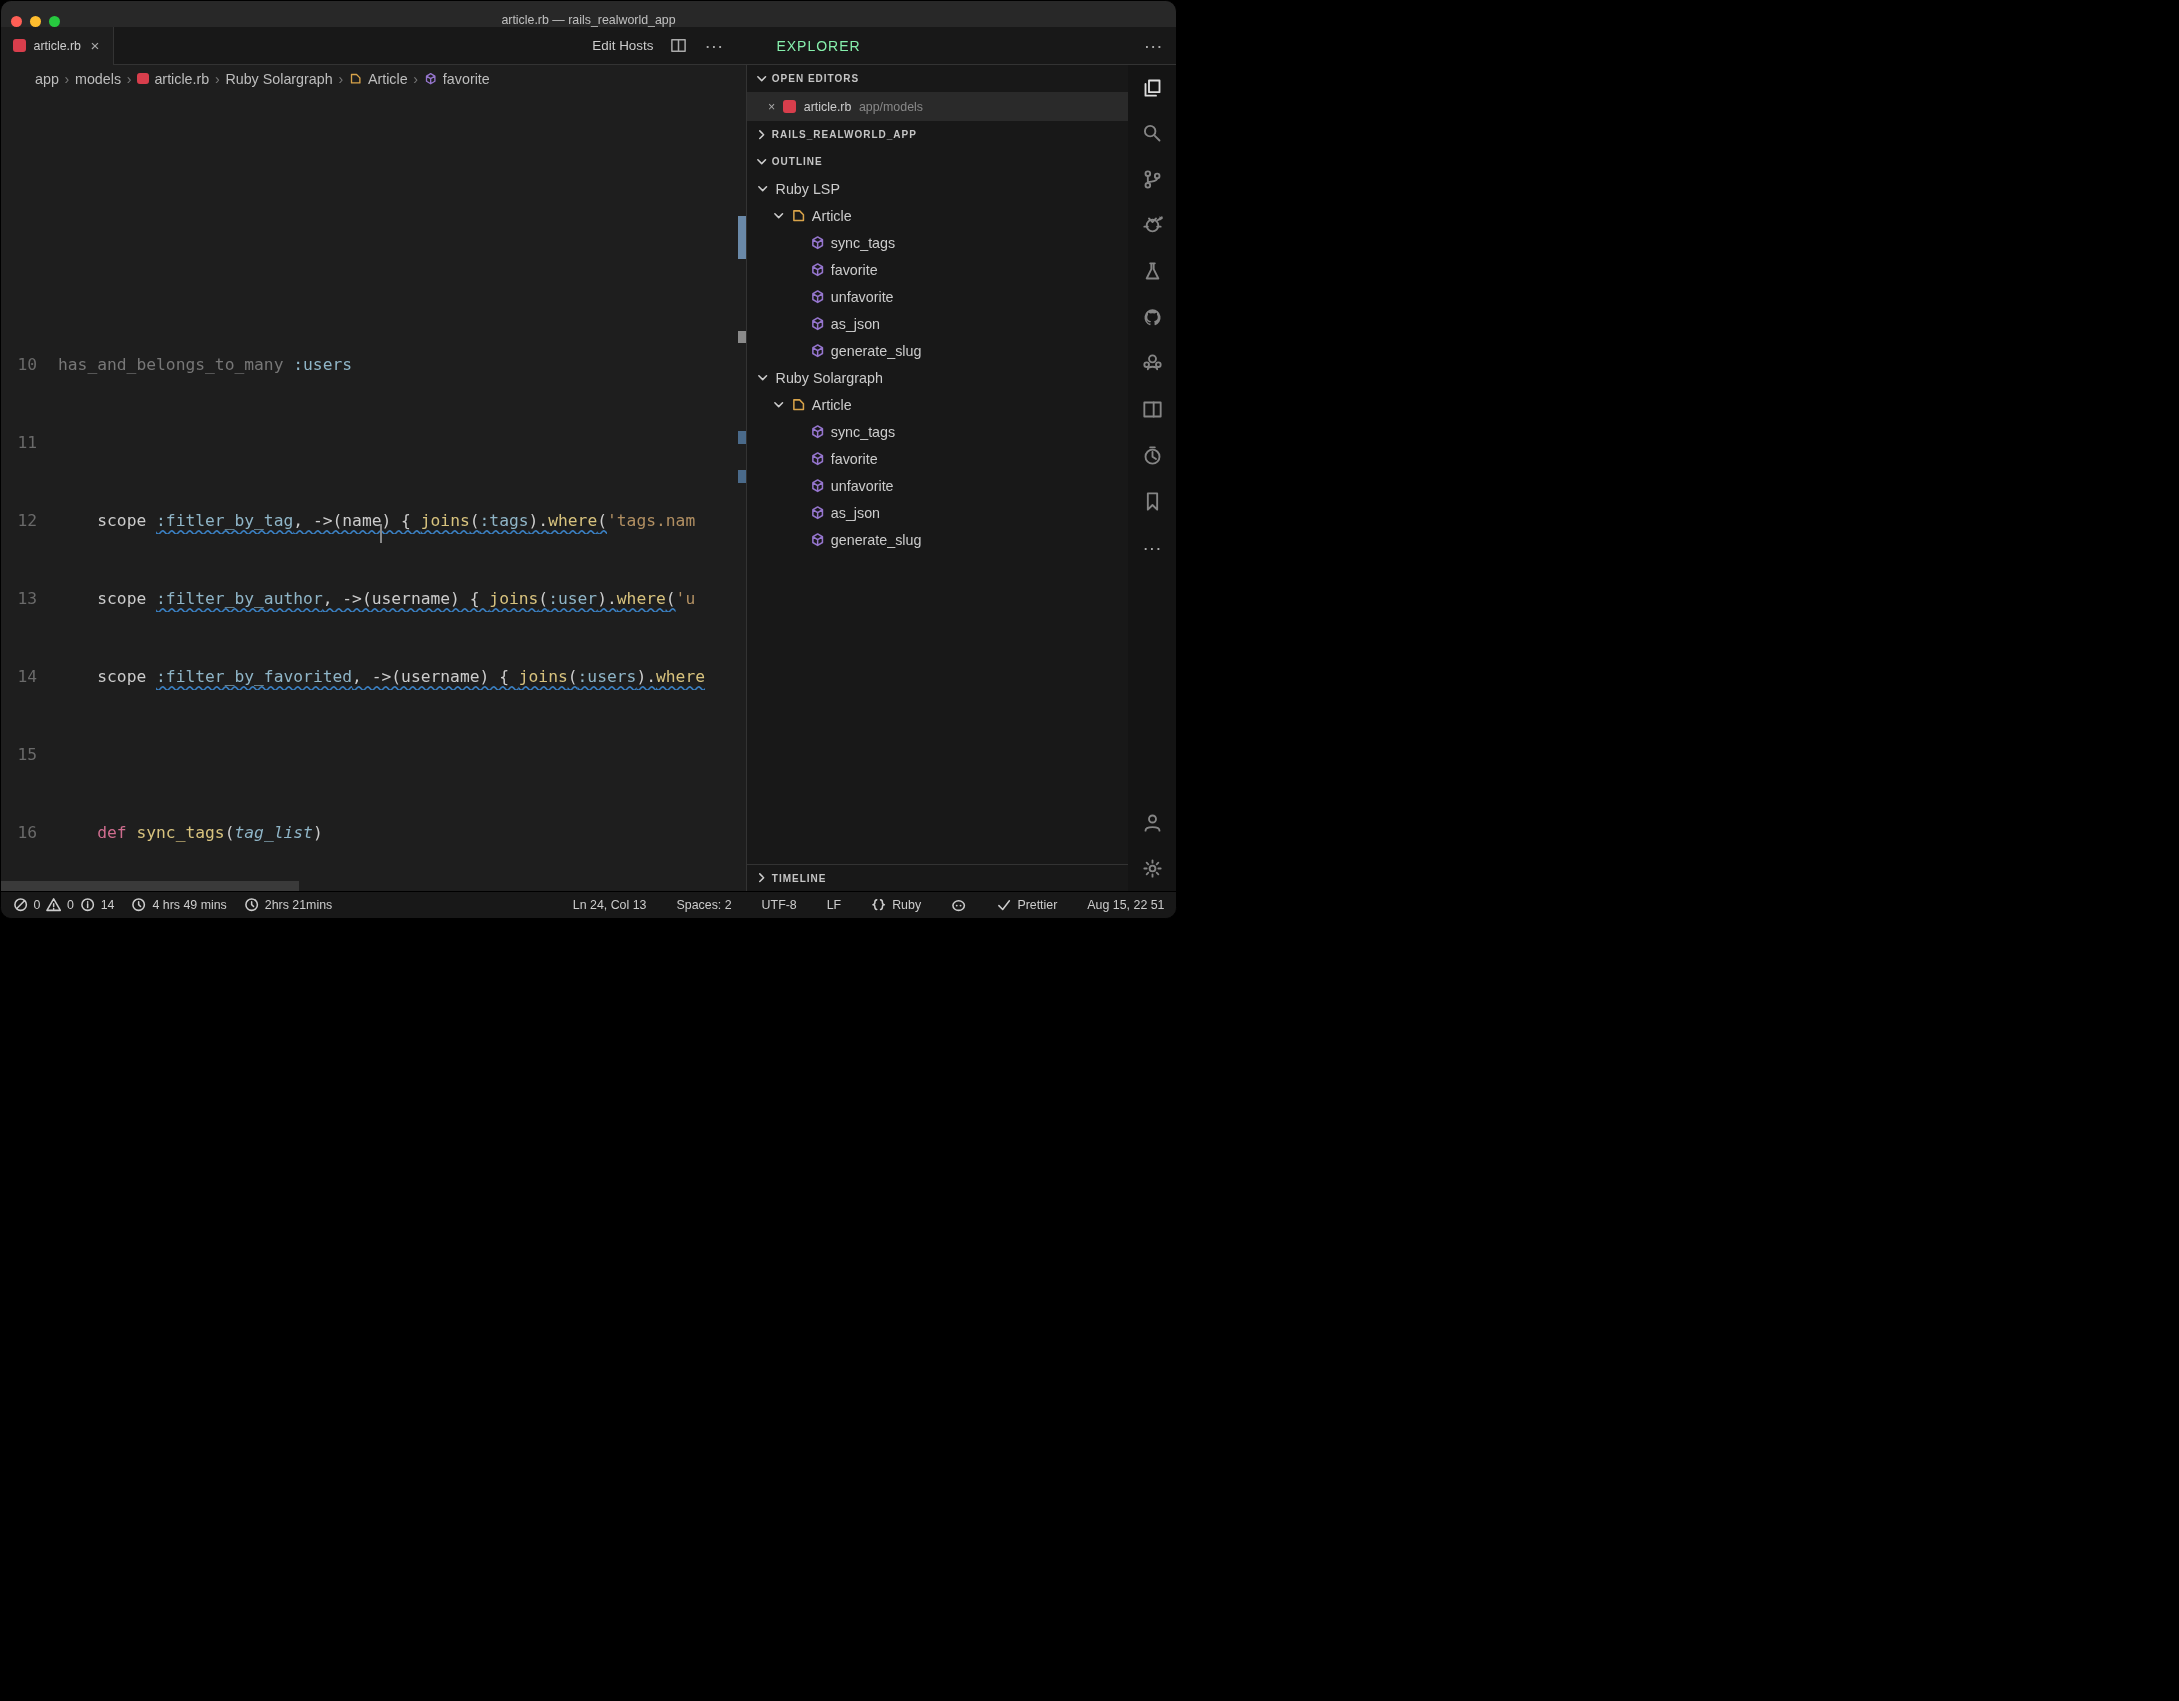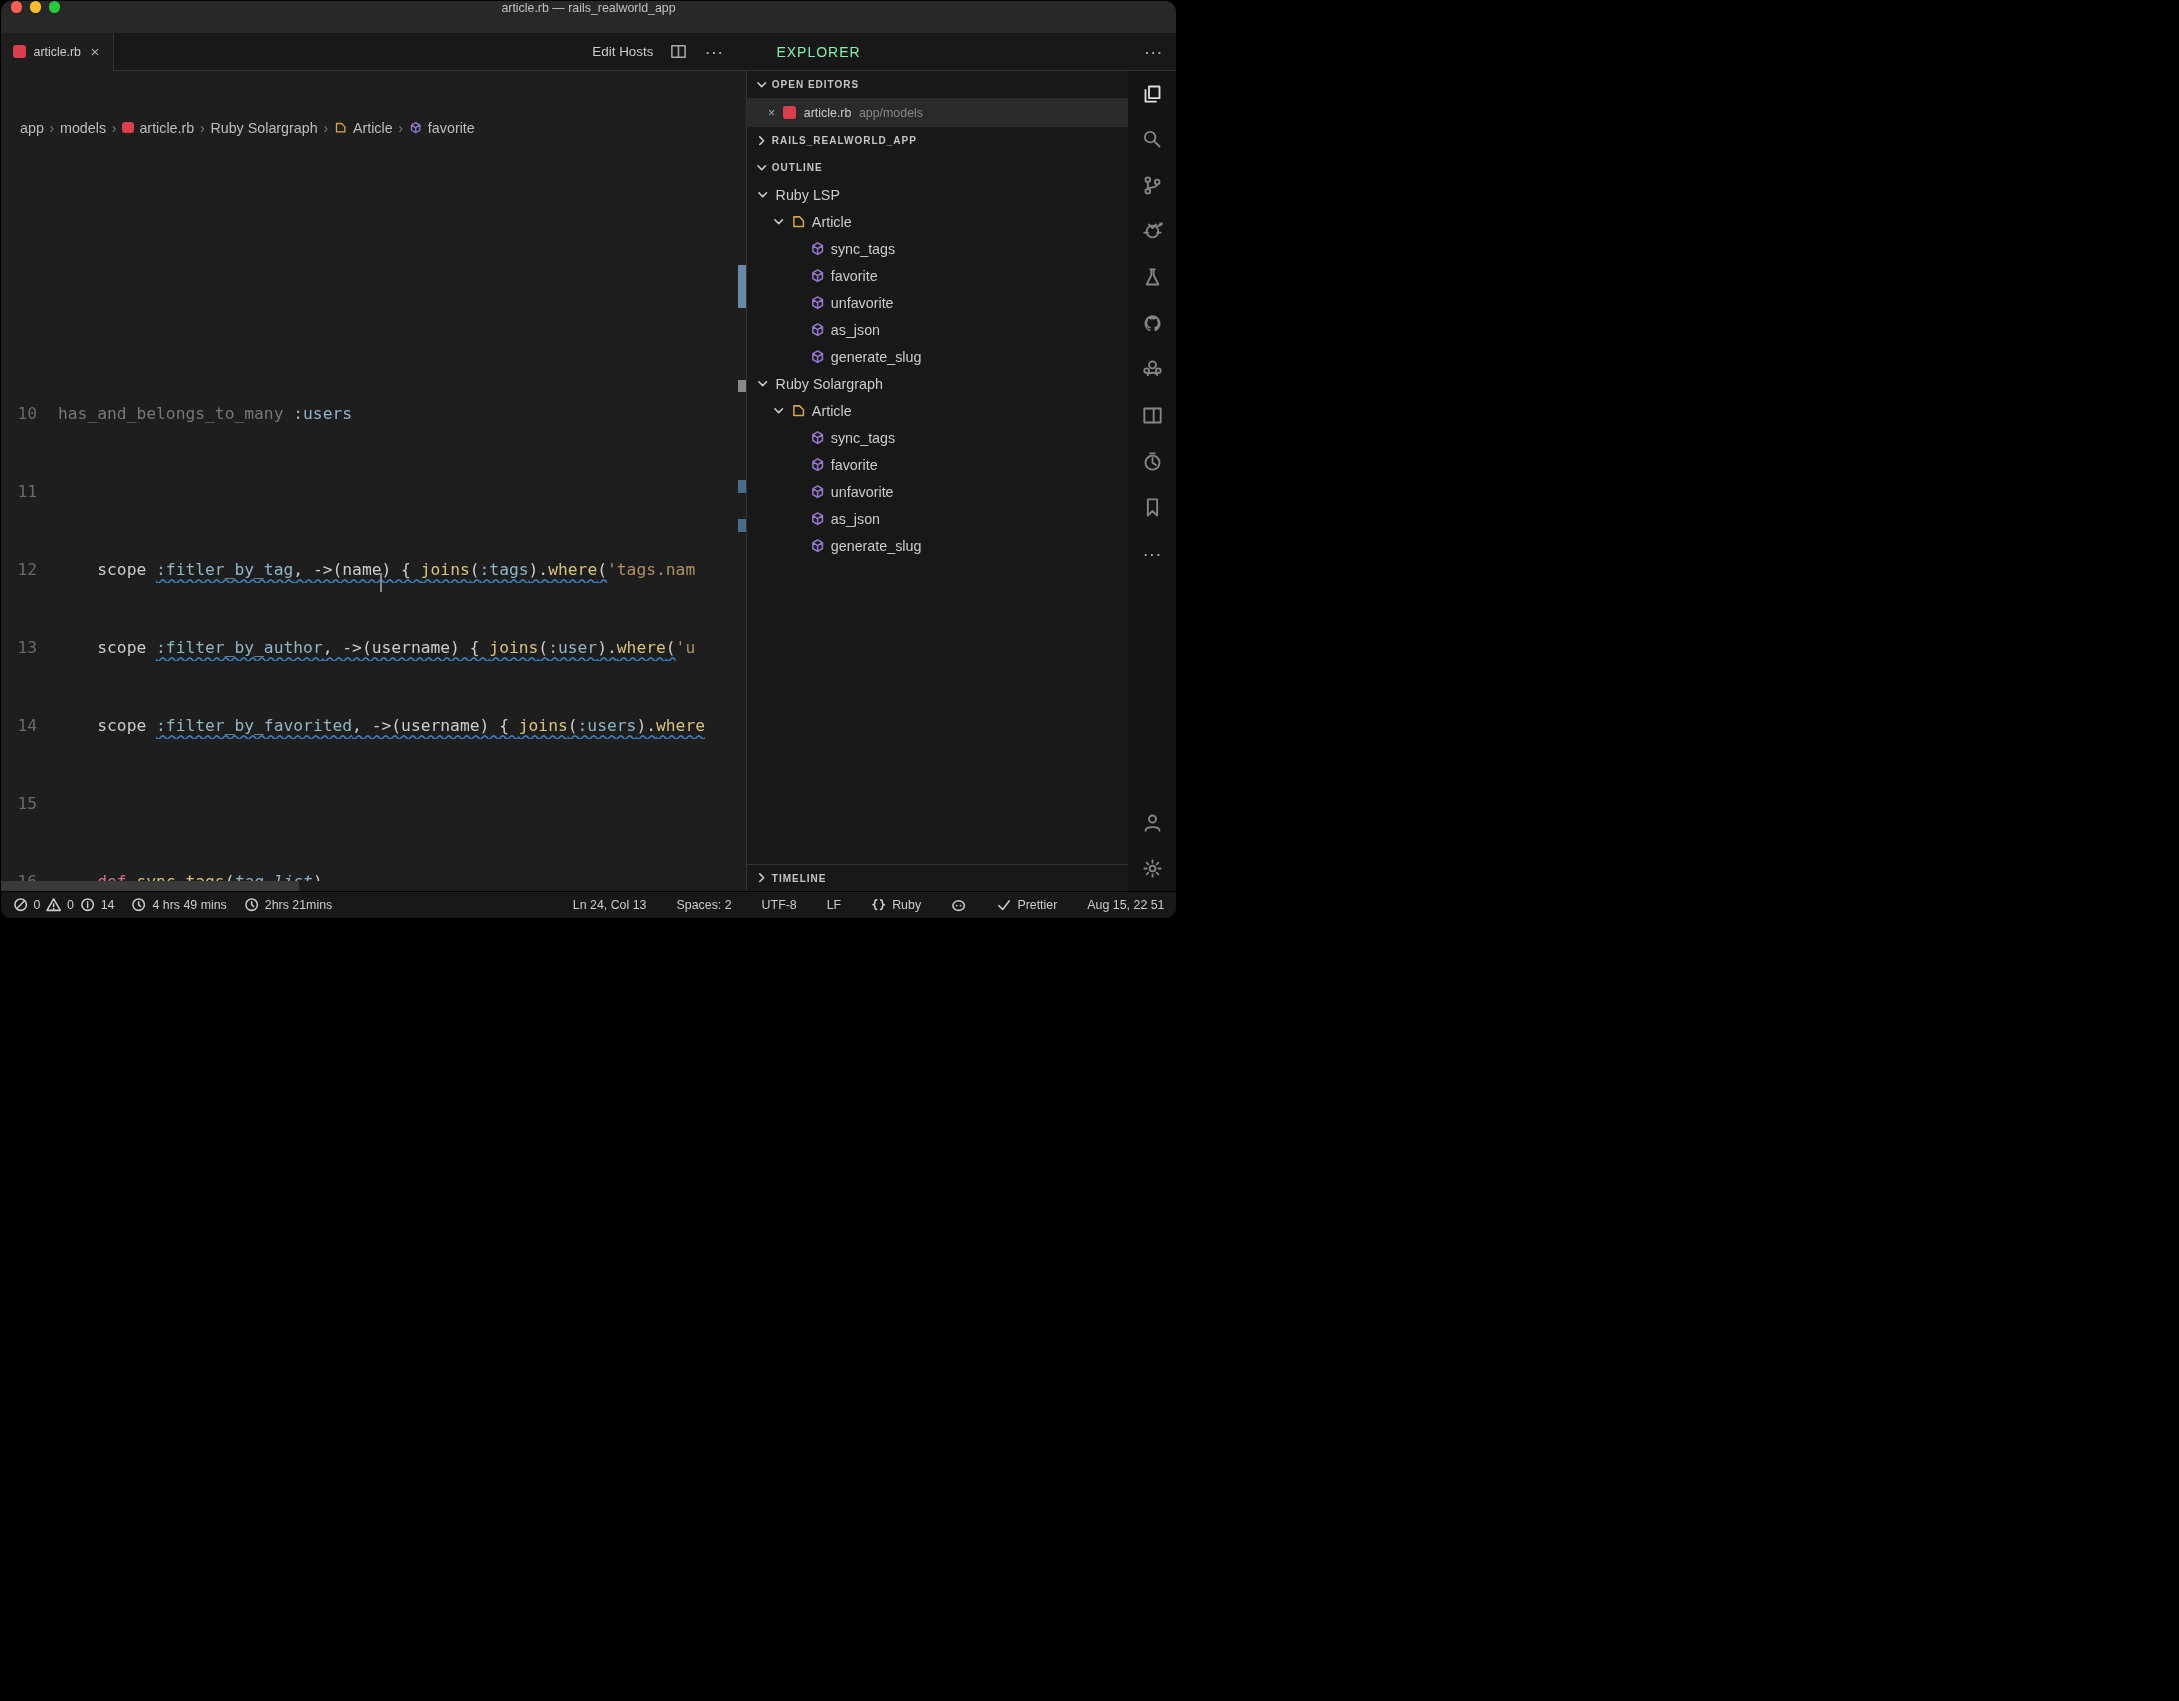--- a/index.html
+++ b/index.html
@@ -47,10 +47,10 @@
     overflow: hidden;
   }
   .titlebar {
-    height: 32px;
+    height: 26px;
     background: var(--titlebar);
     display: flex;
-    align-items: flex-start;
+    align-items: flex-end;
     padding: 0 9.6px;
     position: relative;
     flex-shrink:0;

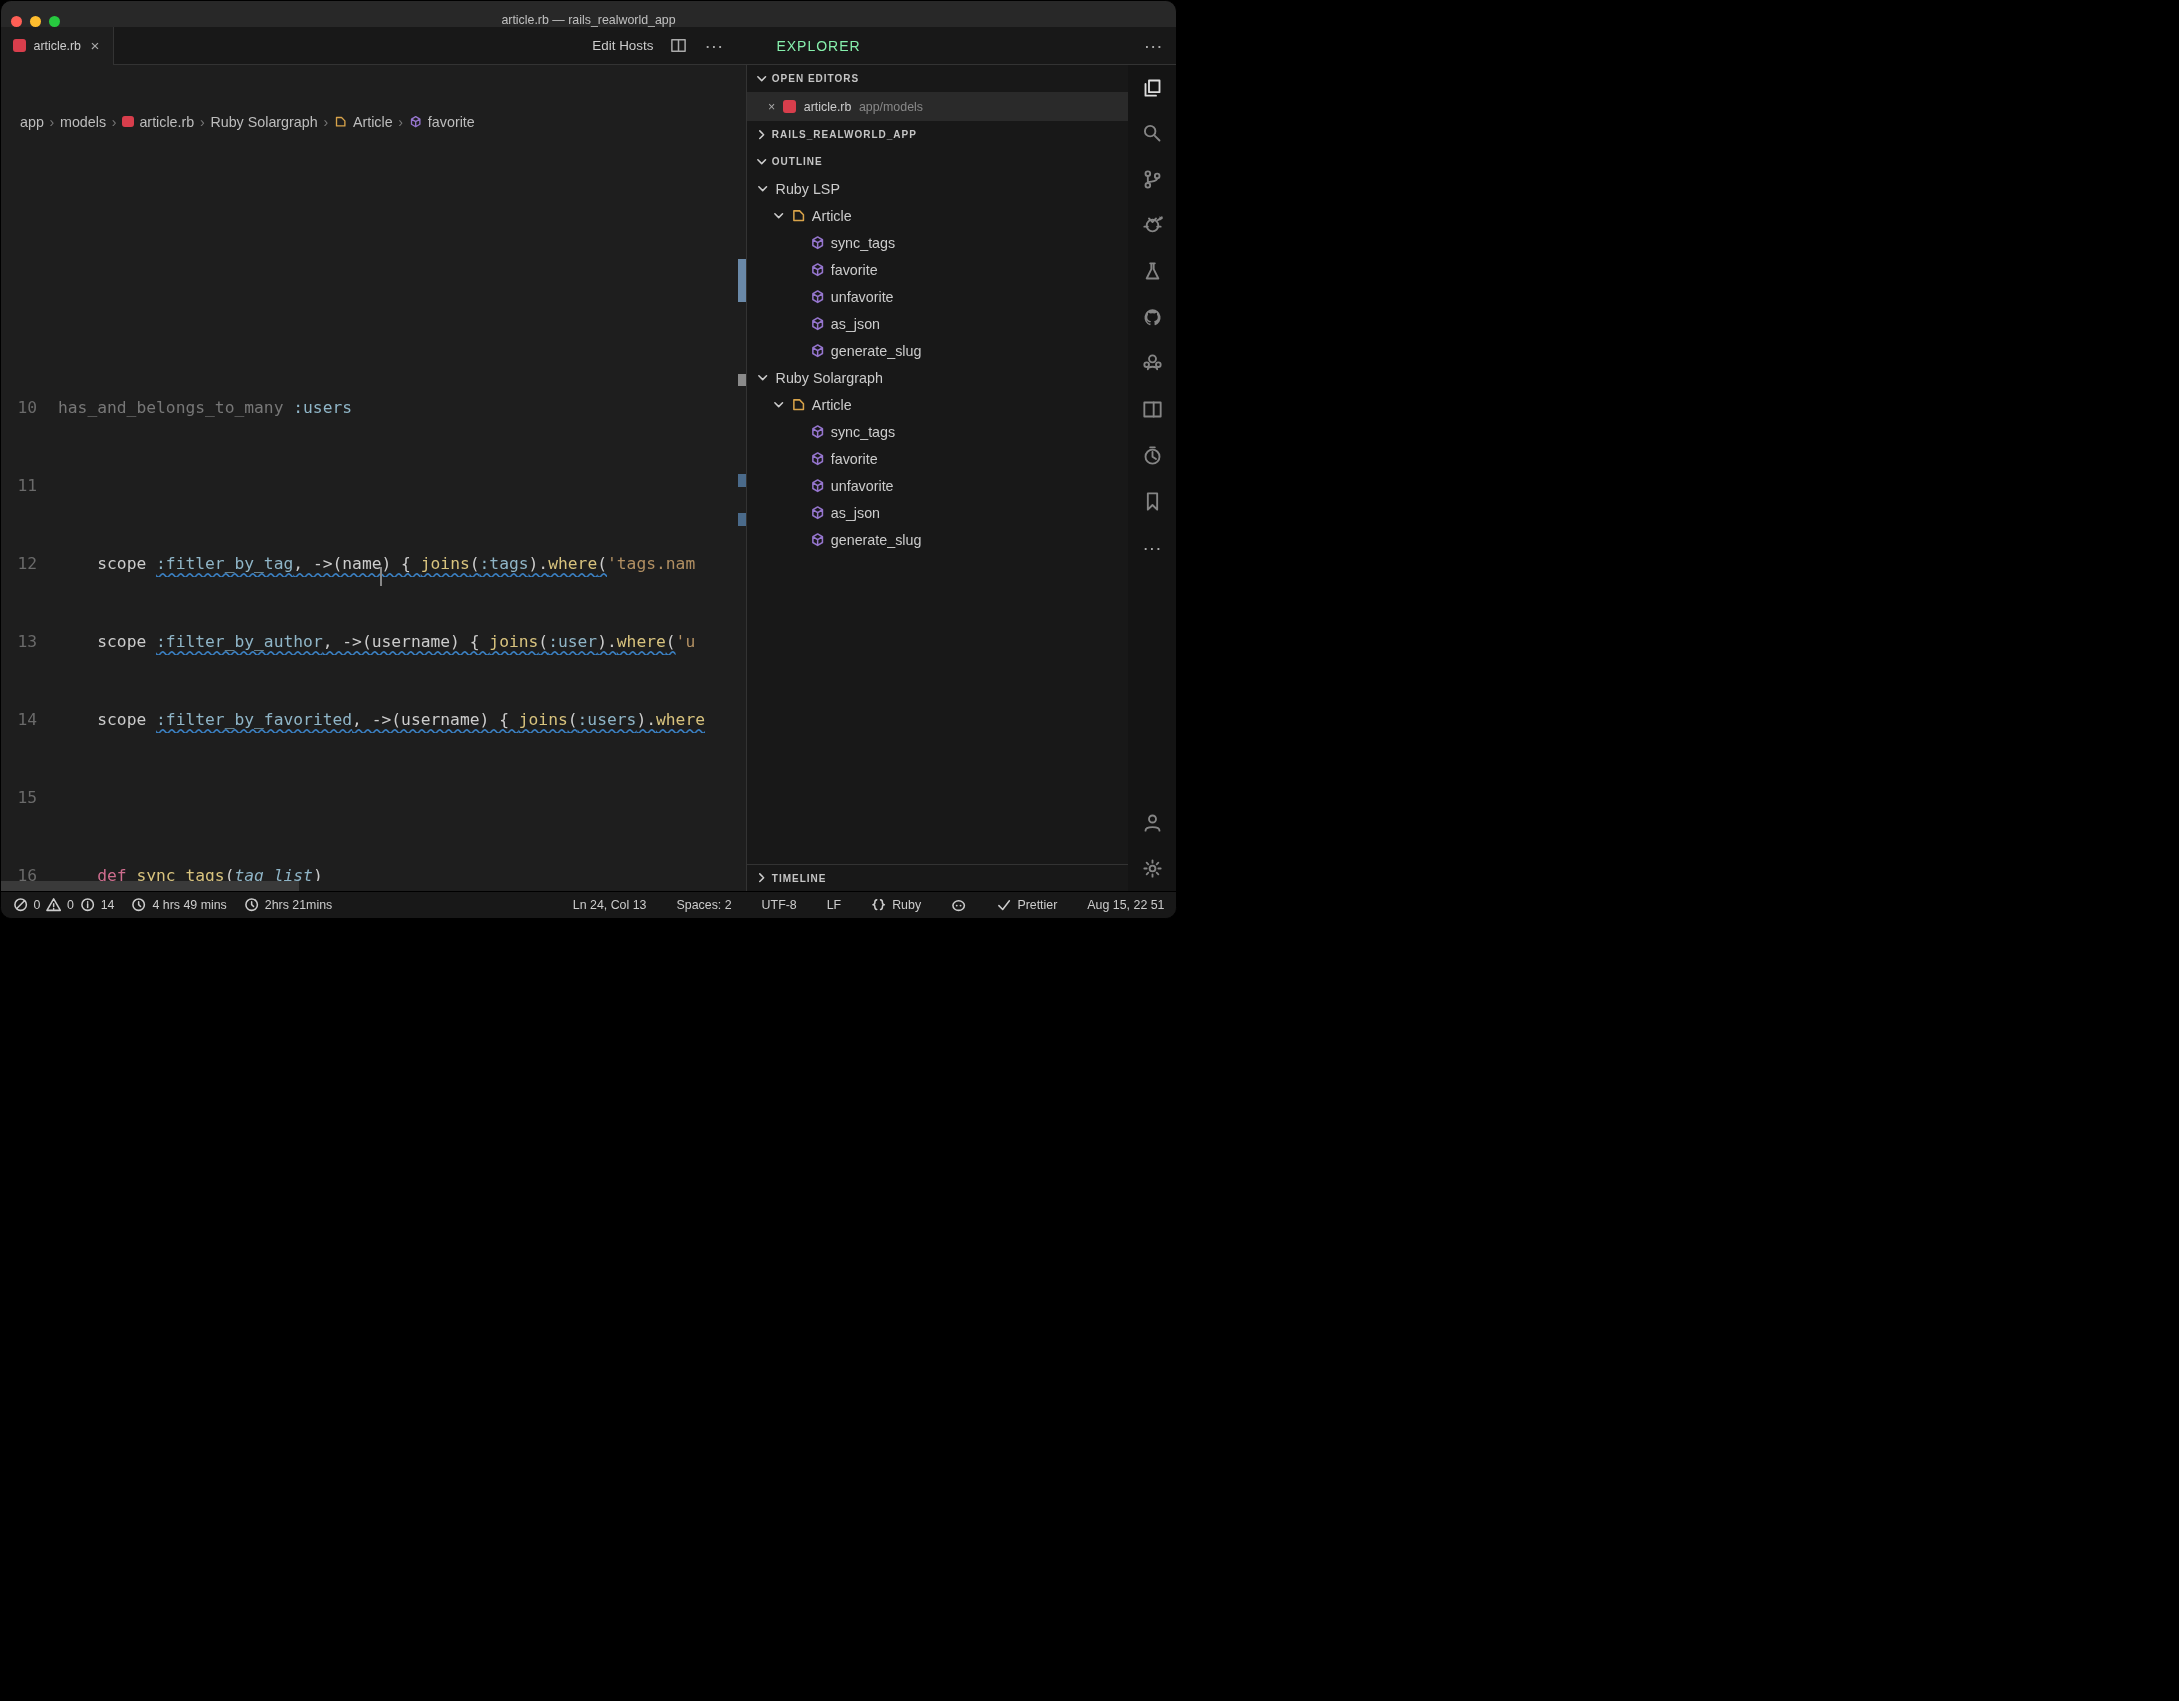--- a/index.html
+++ b/index.html
@@ -96,14 +96,13 @@
     height: 27px;
     display: flex;
     align-items: center;
-    padding: 0 19px;
+    padding: 0 34px;
     font-size: 14.3px;
     color: #bdbdbd;
     gap: 5.7px;
     background: var(--bg);
     border-bottom: 0;
     flex-shrink:0;
-    margin-top:43px;
   }
   .bc-sep { color:#777; }
   .bc-sym-icon{ width:13.4px; height:13.4px; display:inline-flex; align-items:center; justify-content:center;}

